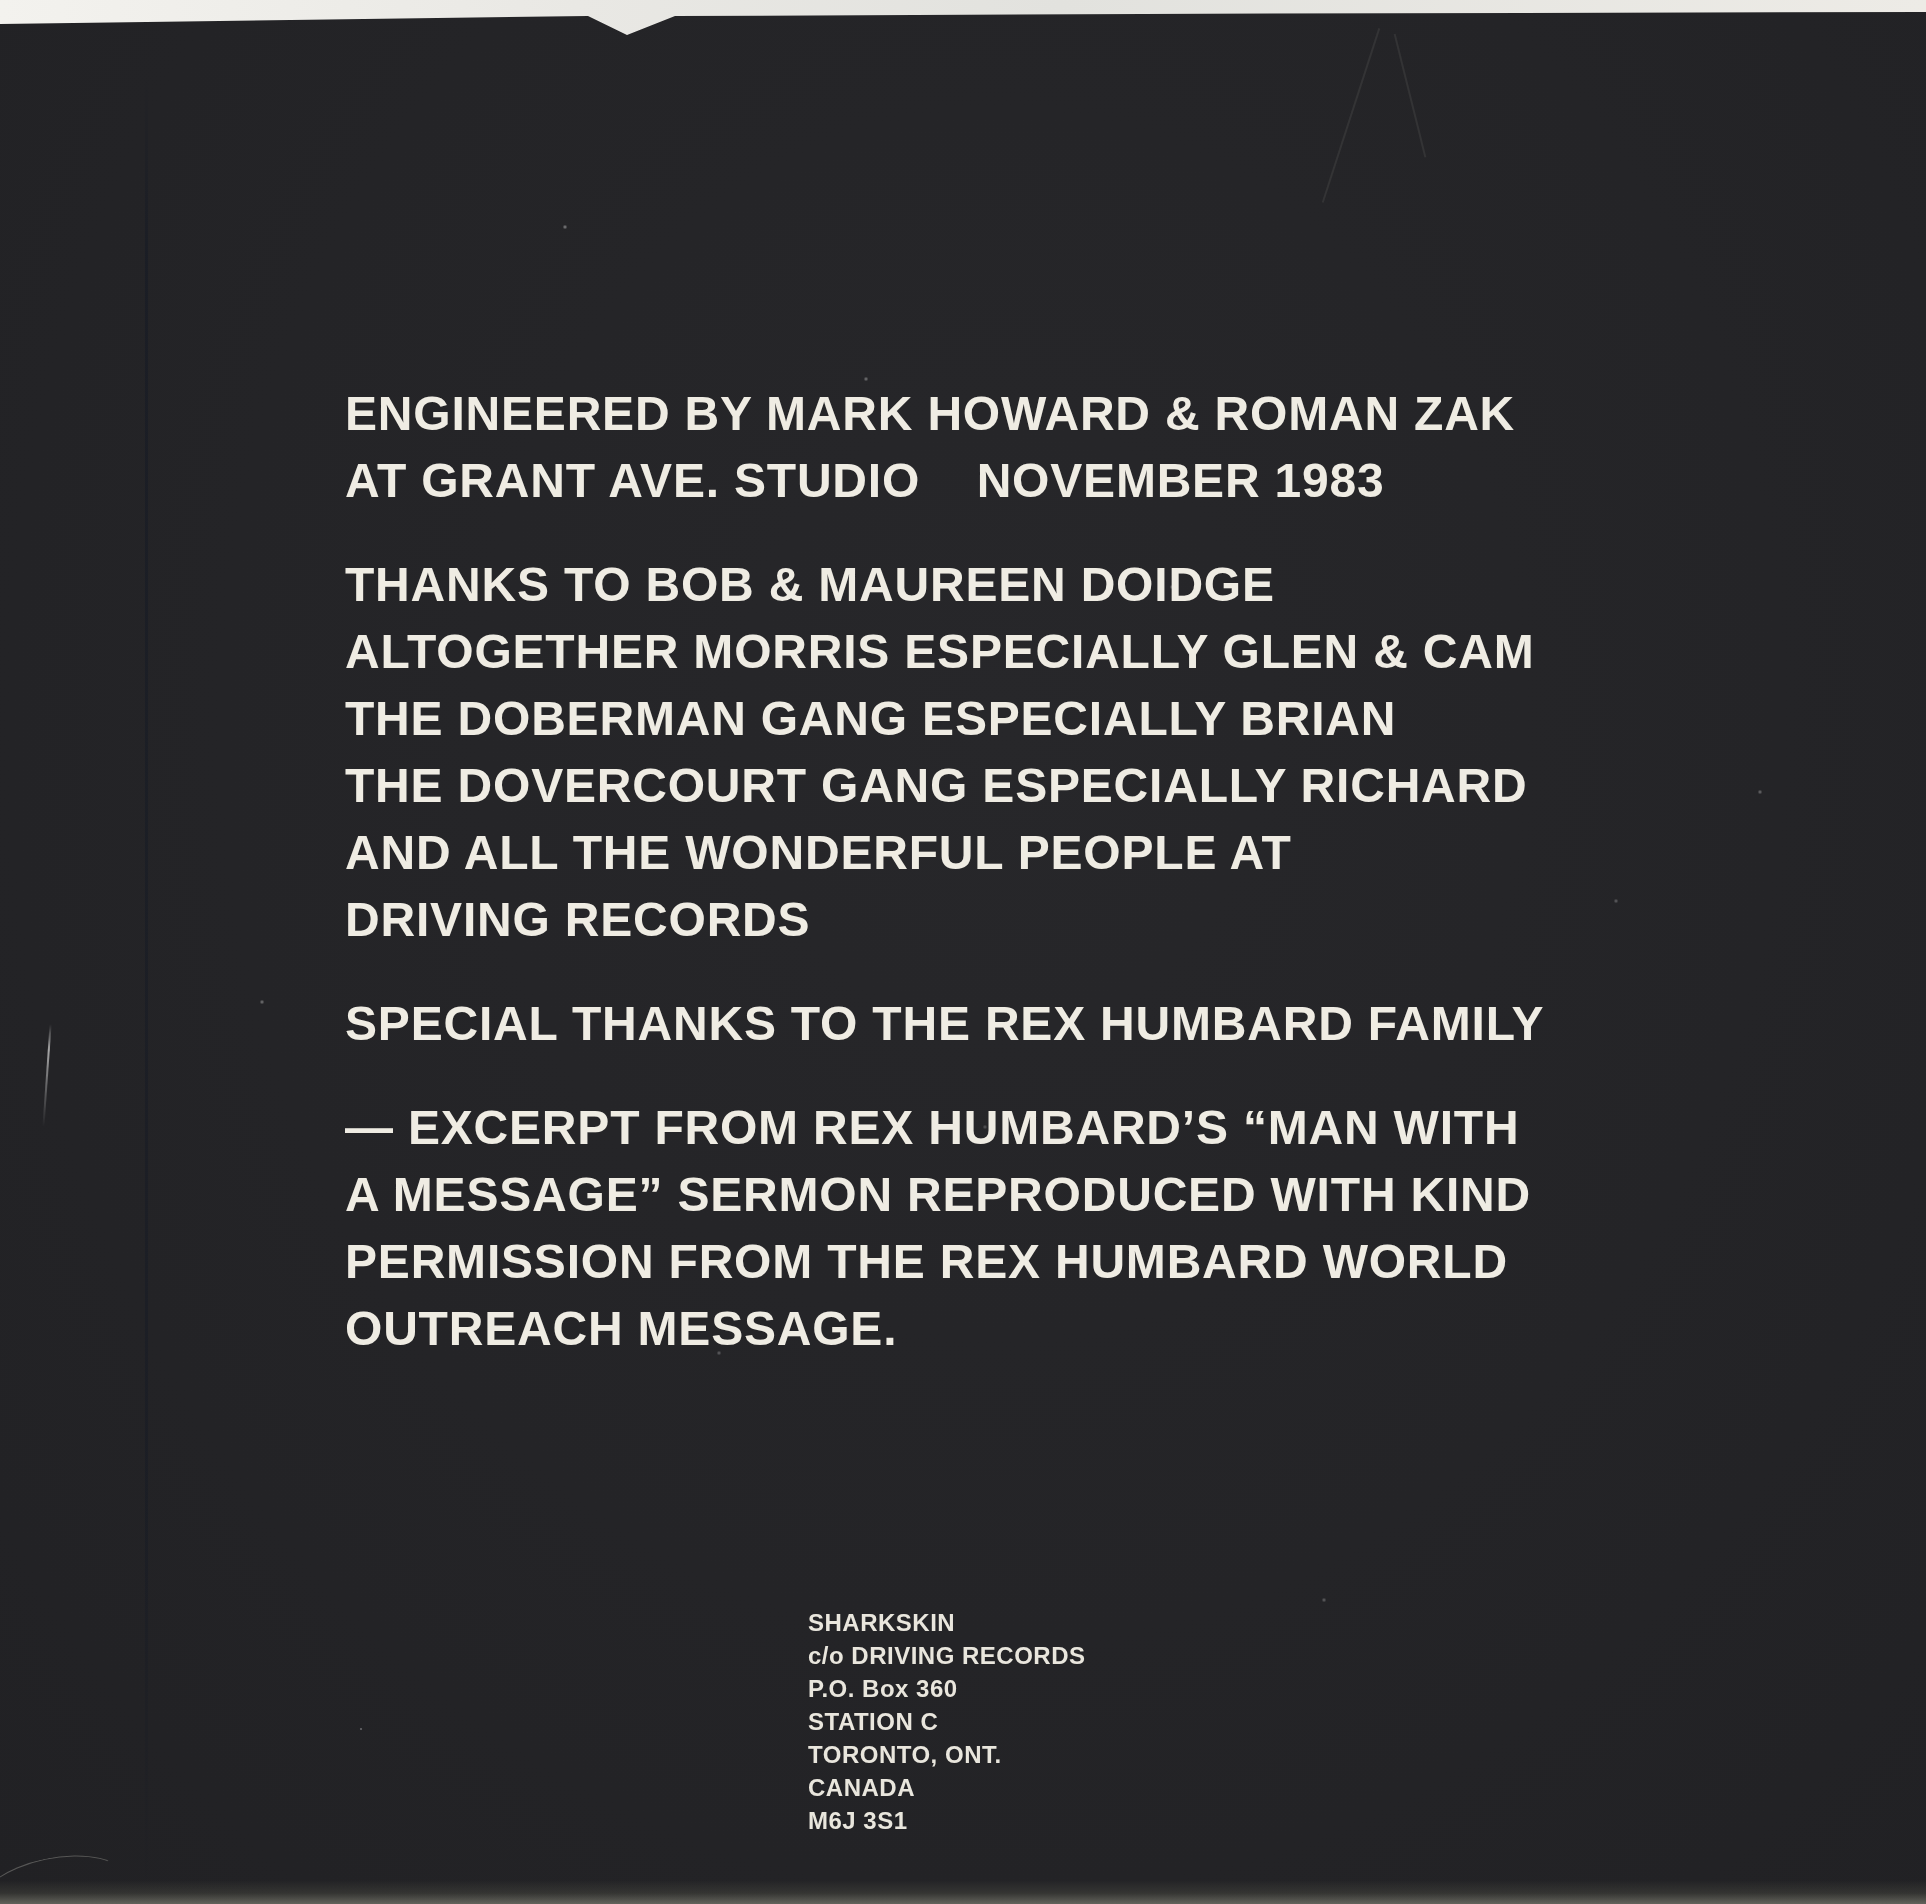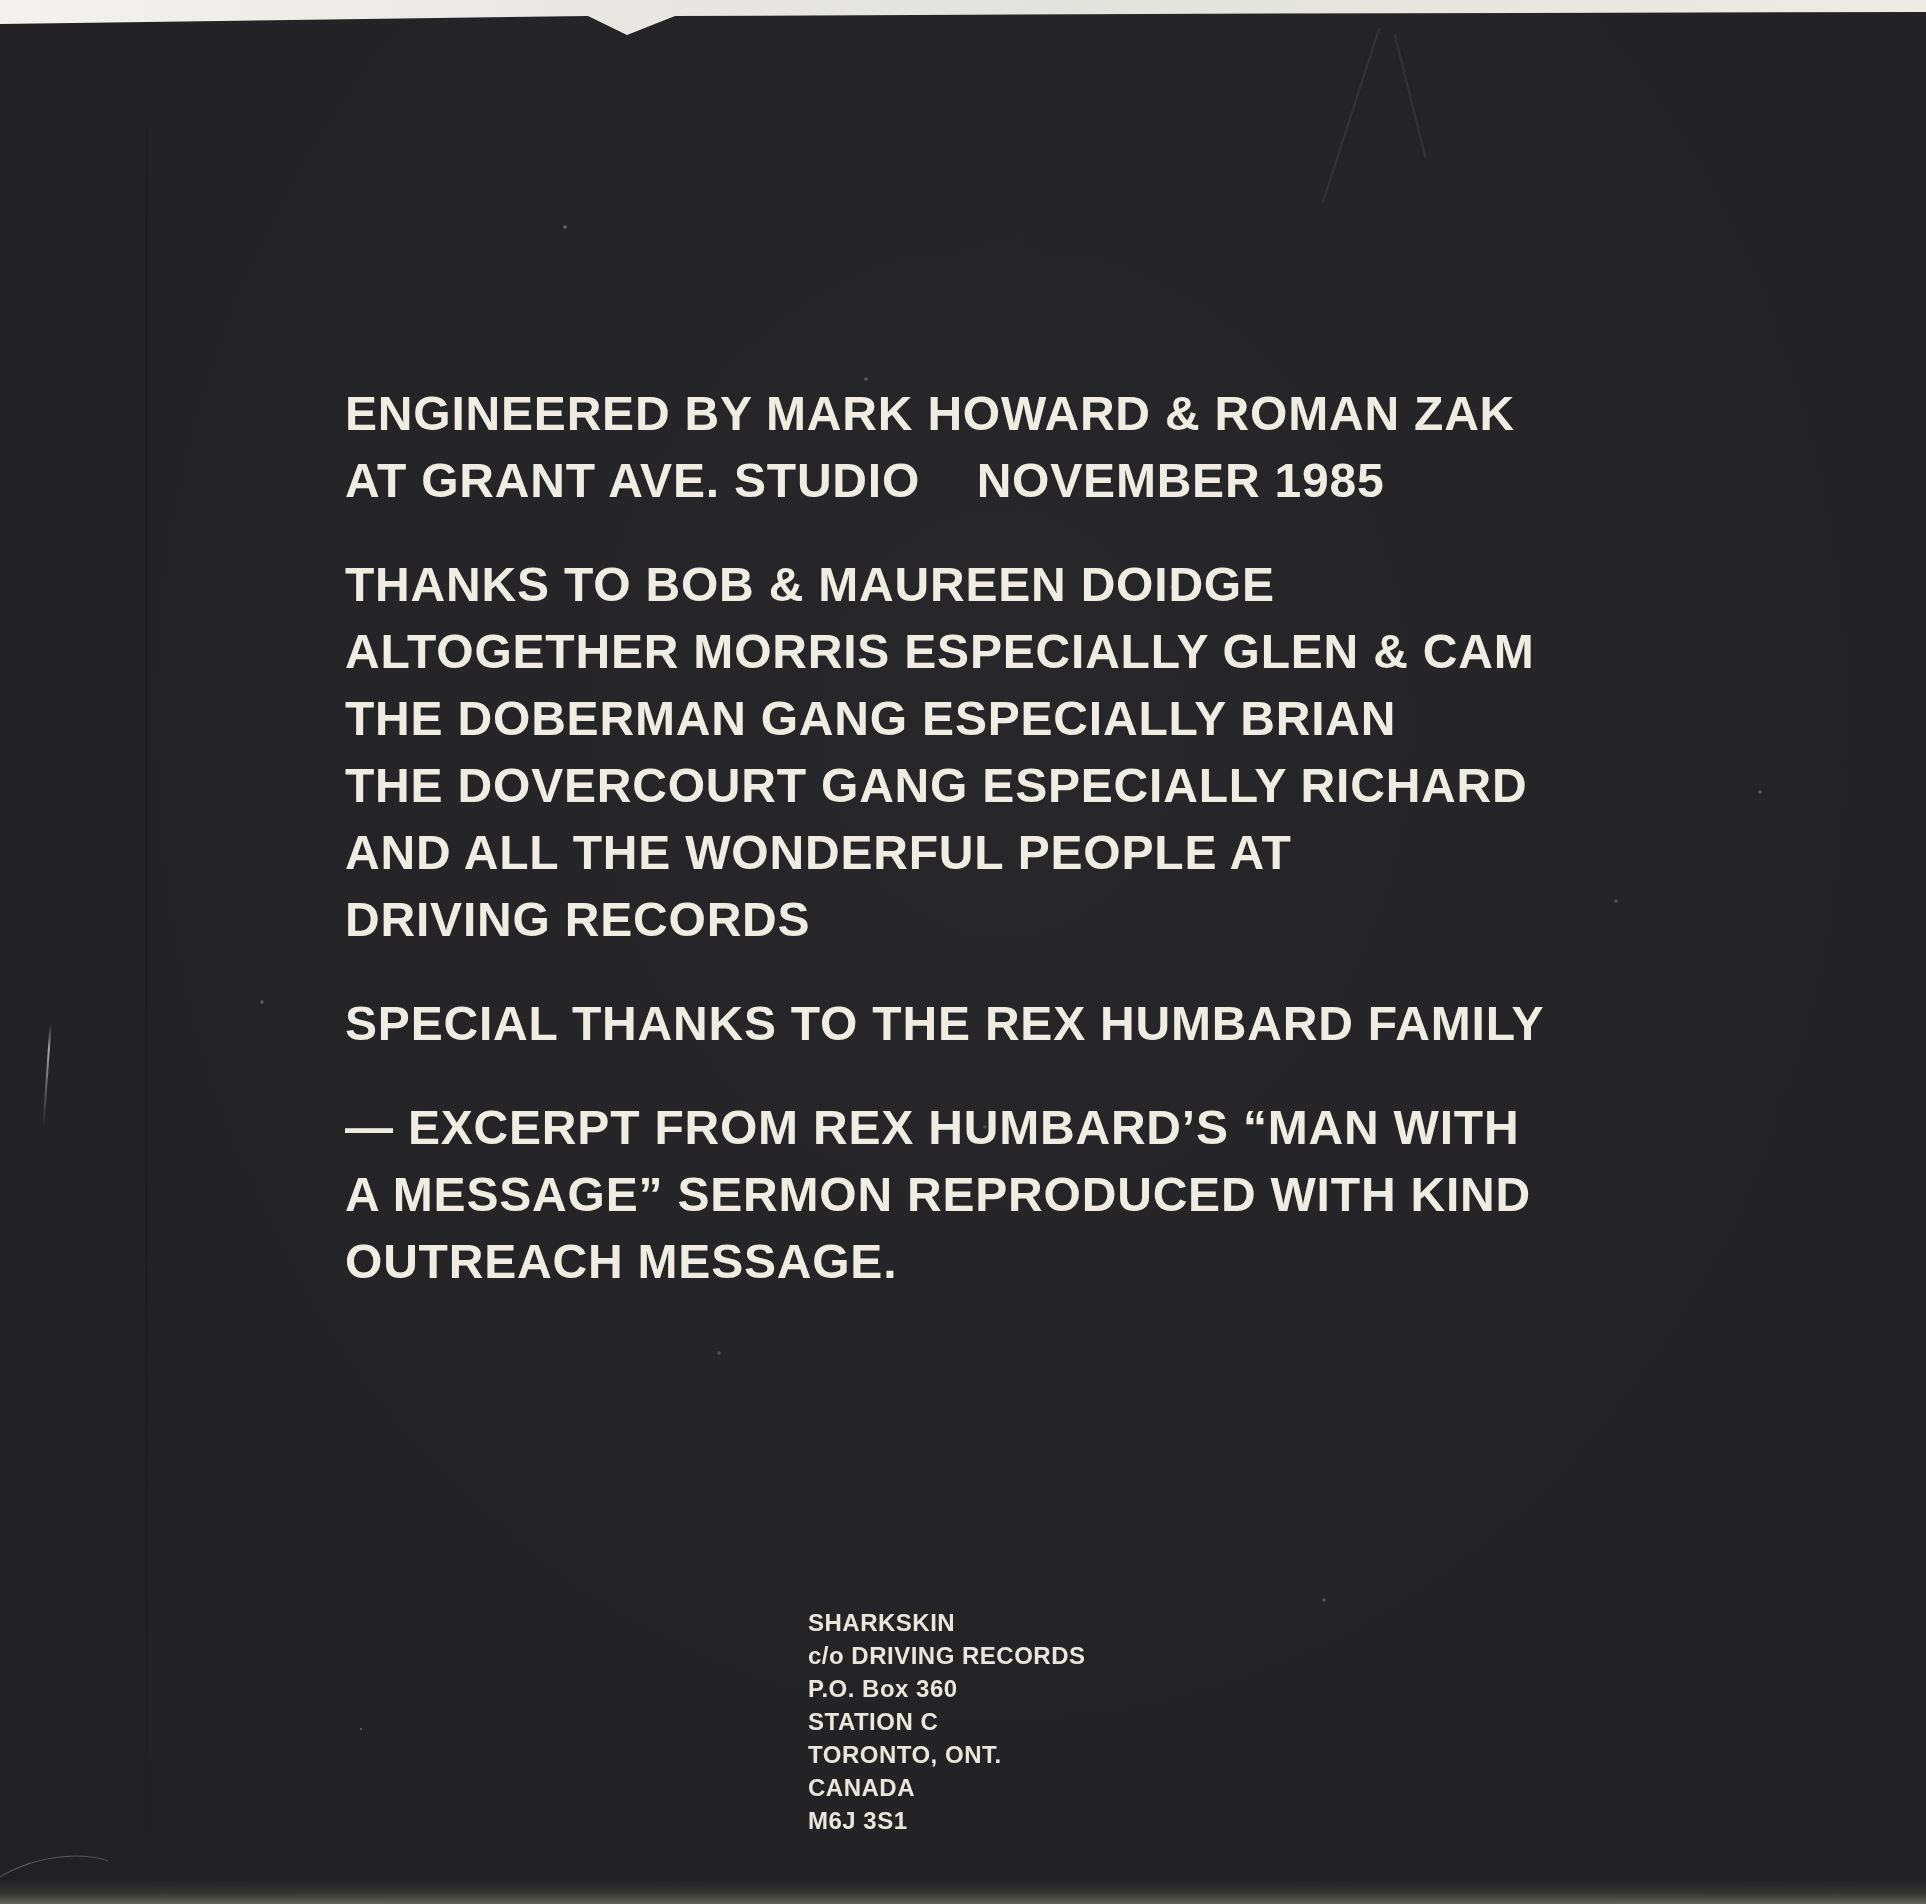--- a/index.html
+++ b/index.html
@@ -114,7 +114,7 @@
 
       <div class="para">
         <div class="line">ENGINEERED BY MARK HOWARD &amp; ROMAN ZAK</div>
-        <div class="line">AT GRANT AVE. STUDIO    NOVEMBER 1985</div>
+        <div class="line">AT GRANT AVE. STUDIO    NOVEMBER 1983</div>
       </div>
 
       <div class="para">

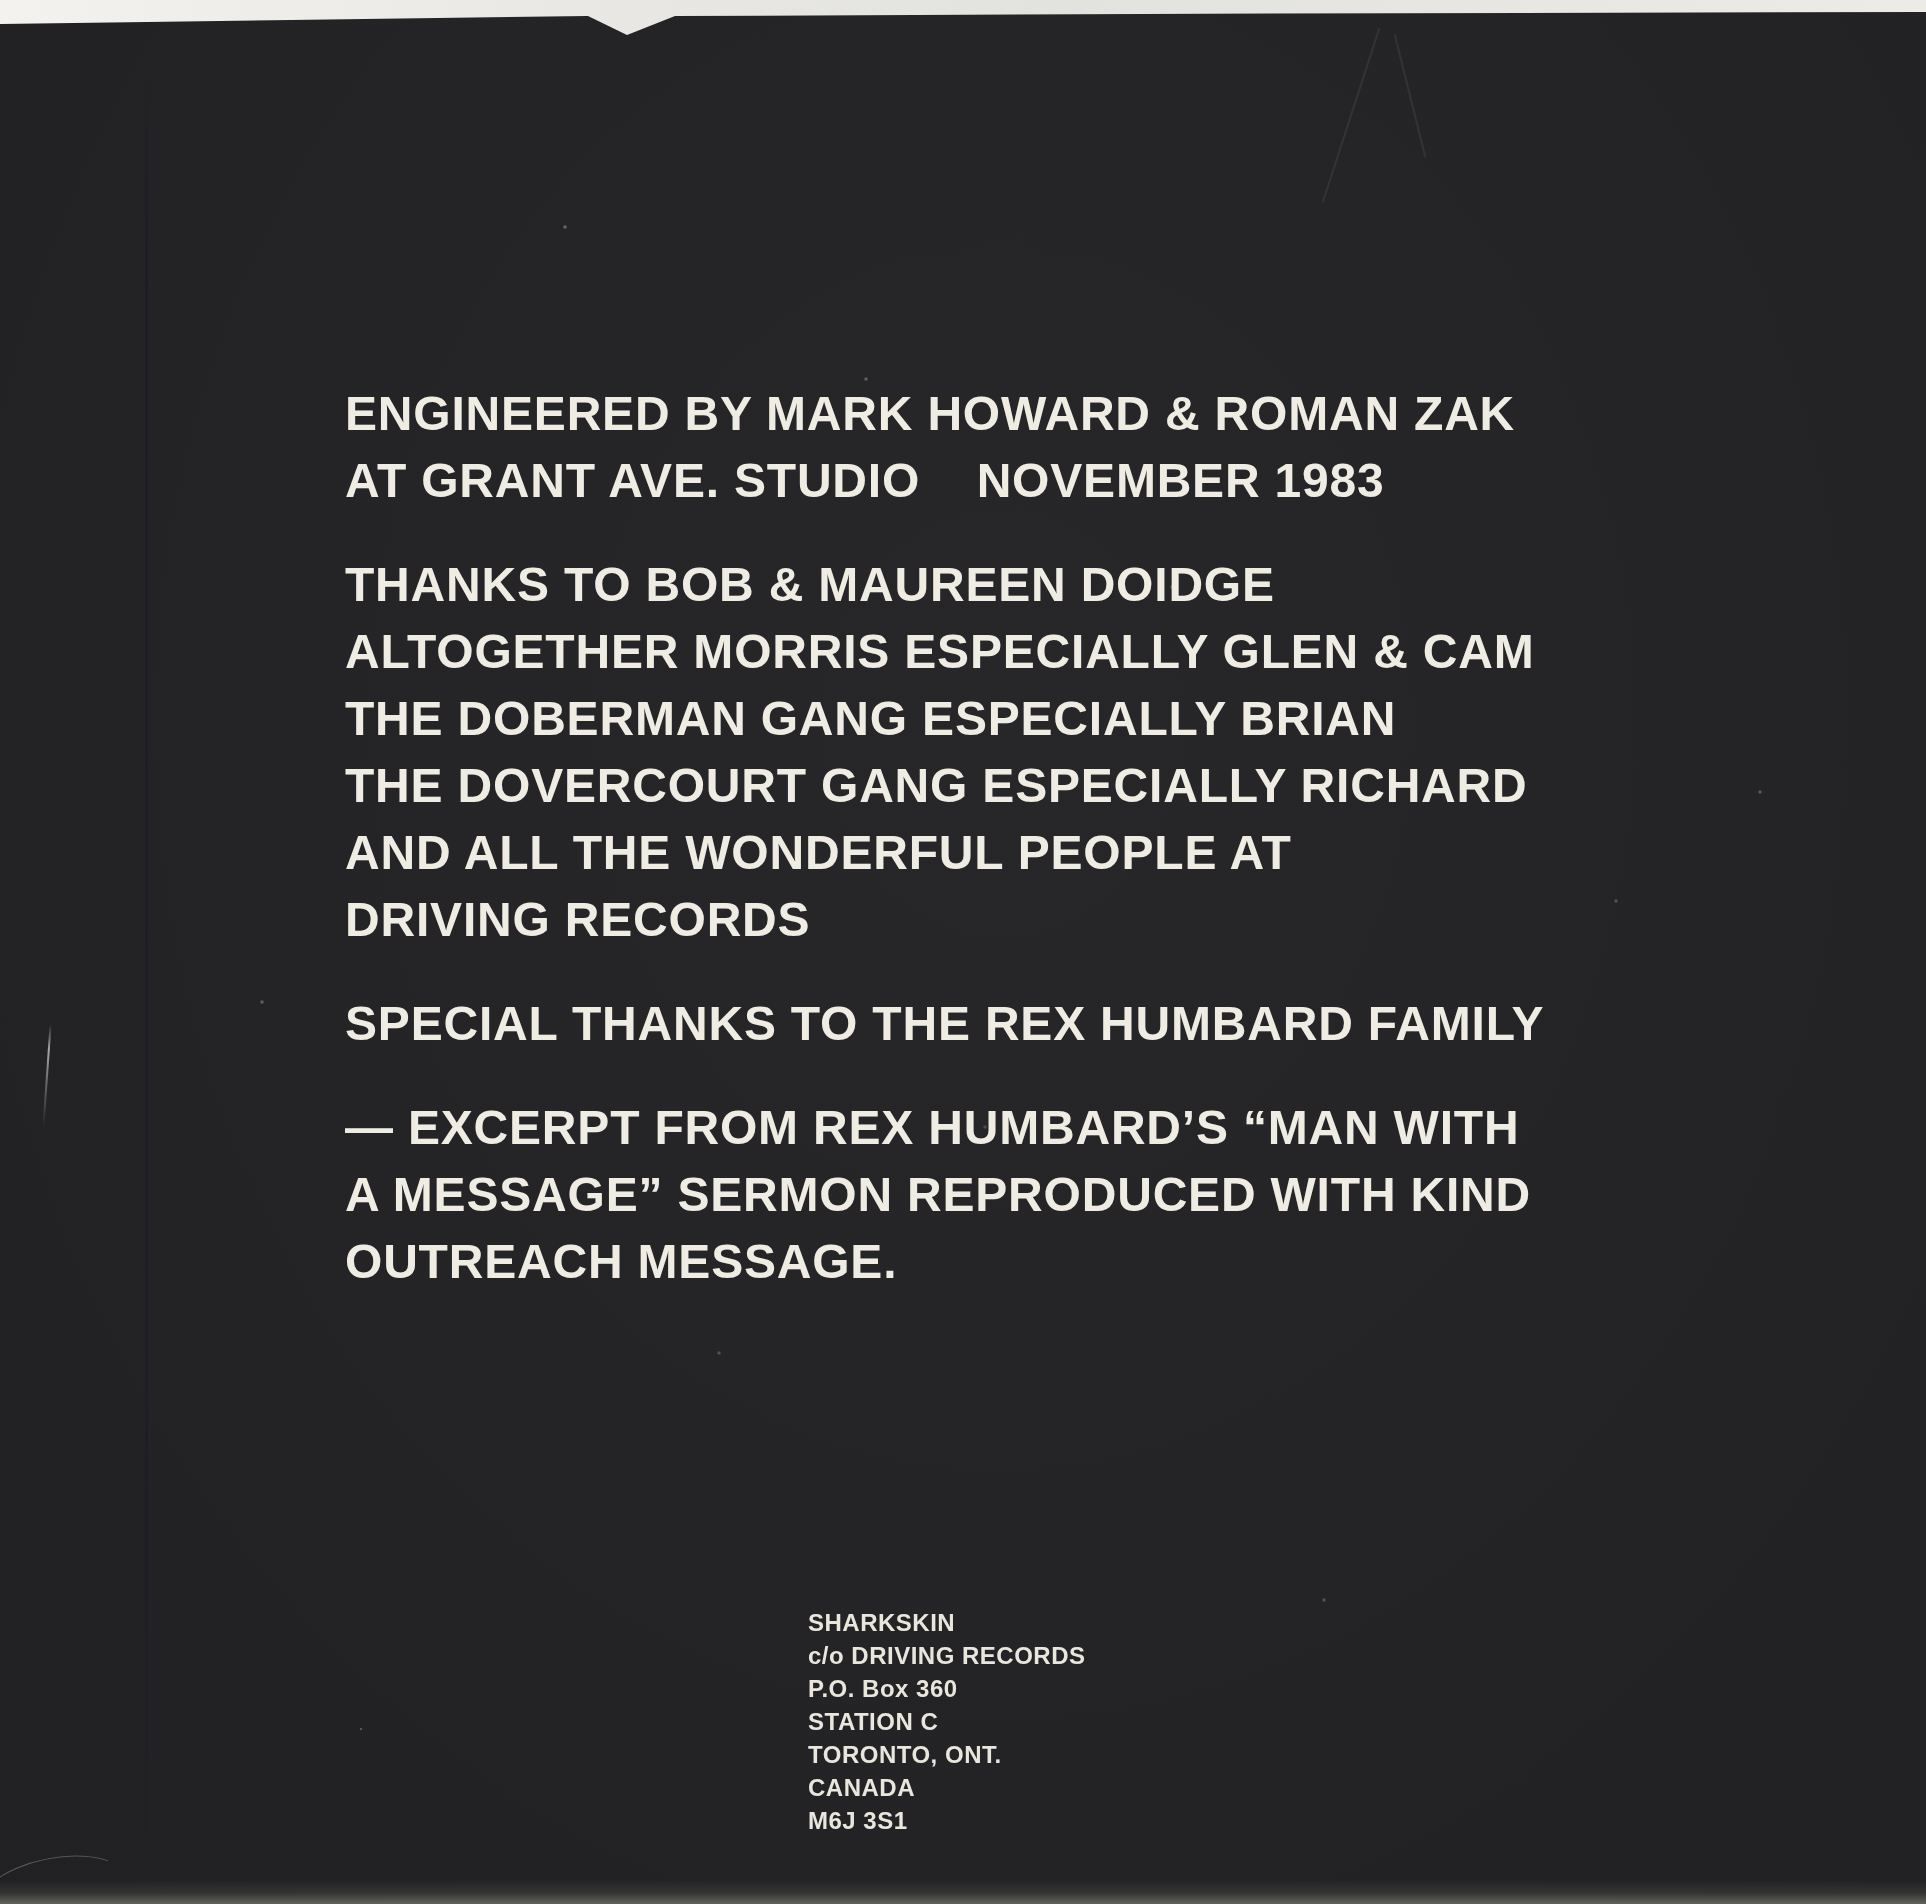--- a/index.html
+++ b/index.html
@@ -133,6 +133,7 @@
       <div class="para">
         <div class="line">— EXCERPT FROM REX HUMBARD’S “MAN WITH</div>
         <div class="line">A MESSAGE” SERMON REPRODUCED WITH KIND</div>
+        <div class="line">PERMISSION FROM THE REX HUMBARD WORLD</div>
         <div class="line">OUTREACH MESSAGE.</div>
       </div>
 

